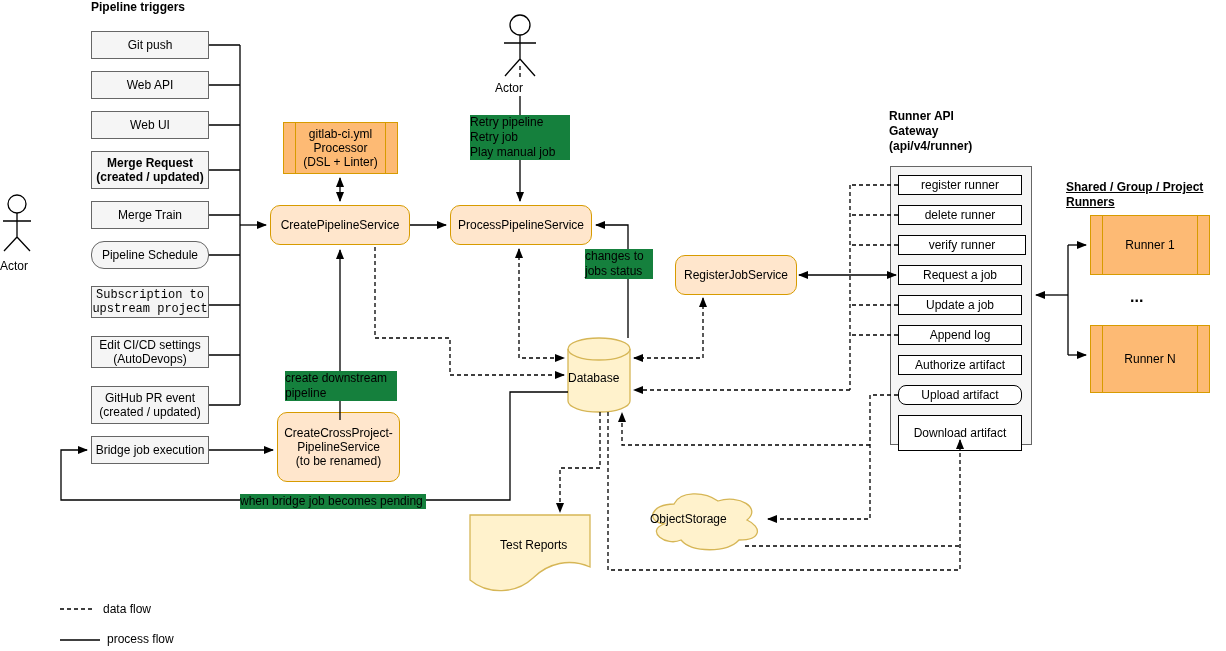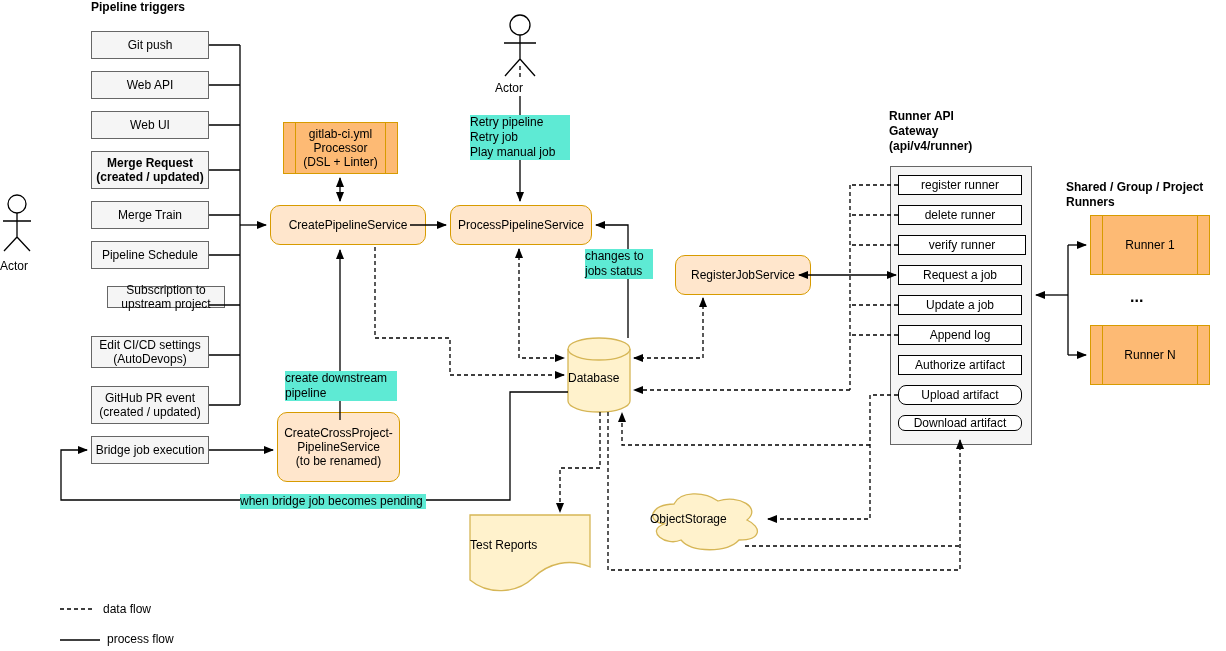--- a/index.html
+++ b/index.html
@@ -13,7 +13,7 @@
   .wbox{background:#ffffff;border:1px solid #000000;}
   .bar{position:absolute;top:0;bottom:0;width:1px;background:#d79b00;}
   .lbl{position:absolute;white-space:pre-line;line-height:15px;z-index:3;}
-  .wbg{background:#5eead4;}
+  .wbg{background:#15803d;}
   .hdr{font-weight:bold;}
   svg.wires{position:absolute;left:0;top:0;z-index:2;pointer-events:none;}
   .el{stroke:#000;stroke-width:1.3;fill:none;}

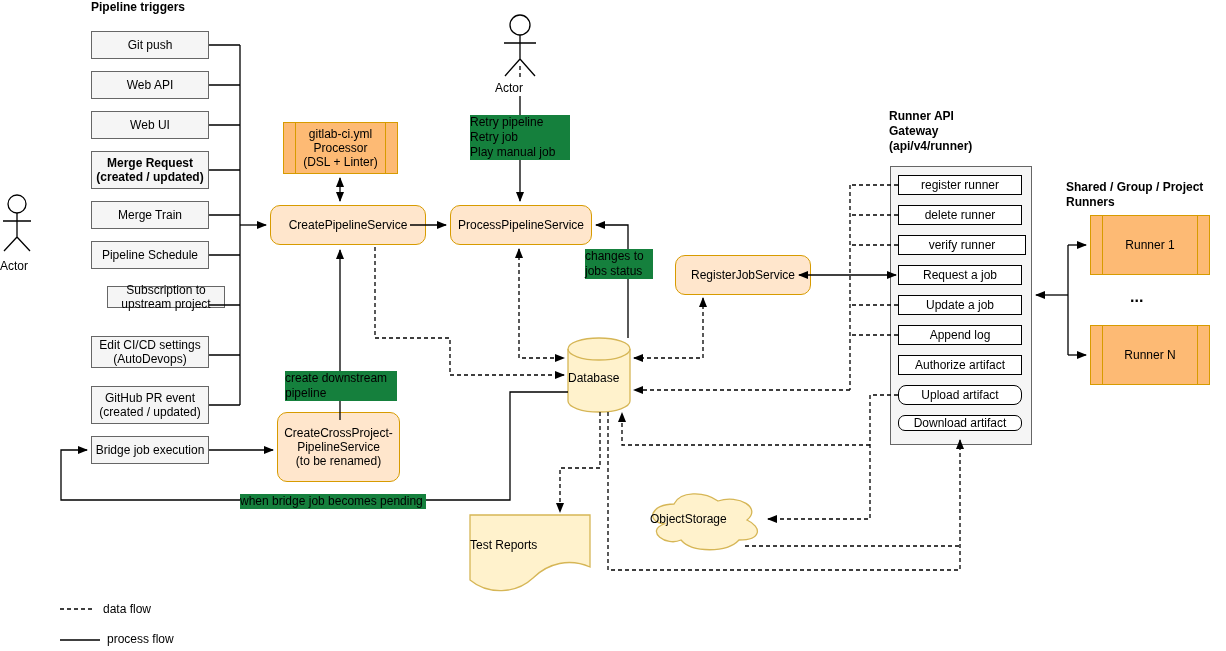--- a/index.html
+++ b/index.html
@@ -71,7 +71,7 @@
   <div class="box wbox" style="left:898px;top:385px;width:124px;height:20px;border-radius:8px;">Upload artifact</div>
   <div class="box wbox" style="left:898px;top:415px;width:124px;height:16px;border-radius:7px;">Download artifact</div>
 
-  <div class="lbl hdr" style="left:1066px;top:180px;width:160px;">Shared / Group / Project
+  <div class="lbl hdr" style="left:1066px;top:180px;width:160px;text-decoration:underline;">Shared / Group / Project
 Runners</div>
   <div class="box oproc" style="left:1090px;top:215px;width:120px;height:60px;">
     <div class="bar" style="left:11px;"></div>

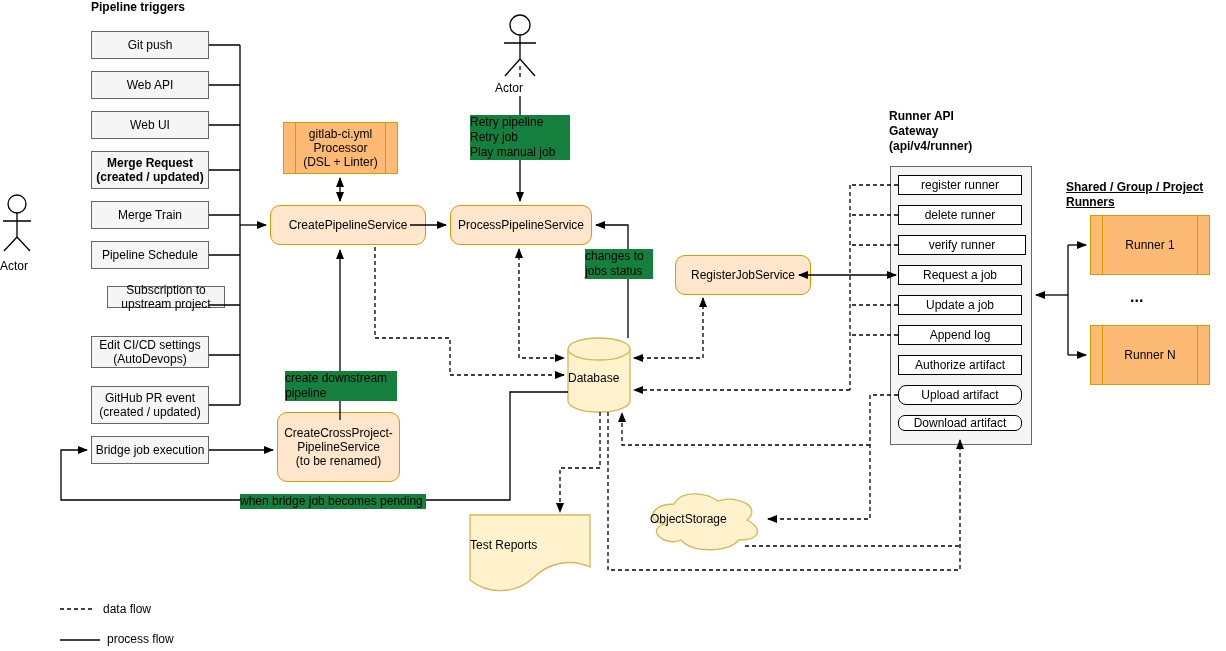--- a/index.html
+++ b/index.html
@@ -50,7 +50,7 @@
 (DSL + Linter)</span>
   </div>
 
-  <div class="box obox" style="left:270px;top:205px;width:156px;height:40px;">CreatePipelineService</div>
+  <div class="box obox" style="left:270px;top:205px;width:140px;height:40px;">CreatePipelineService</div>
   <div class="box obox" style="left:450px;top:205px;width:142px;height:40px;">ProcessPipelineService</div>
   <div class="box obox" style="left:675px;top:255px;width:136px;height:40px;">RegisterJobService</div>
   <div class="box obox" style="left:277px;top:412px;width:123px;height:70px;">CreateCrossProject-

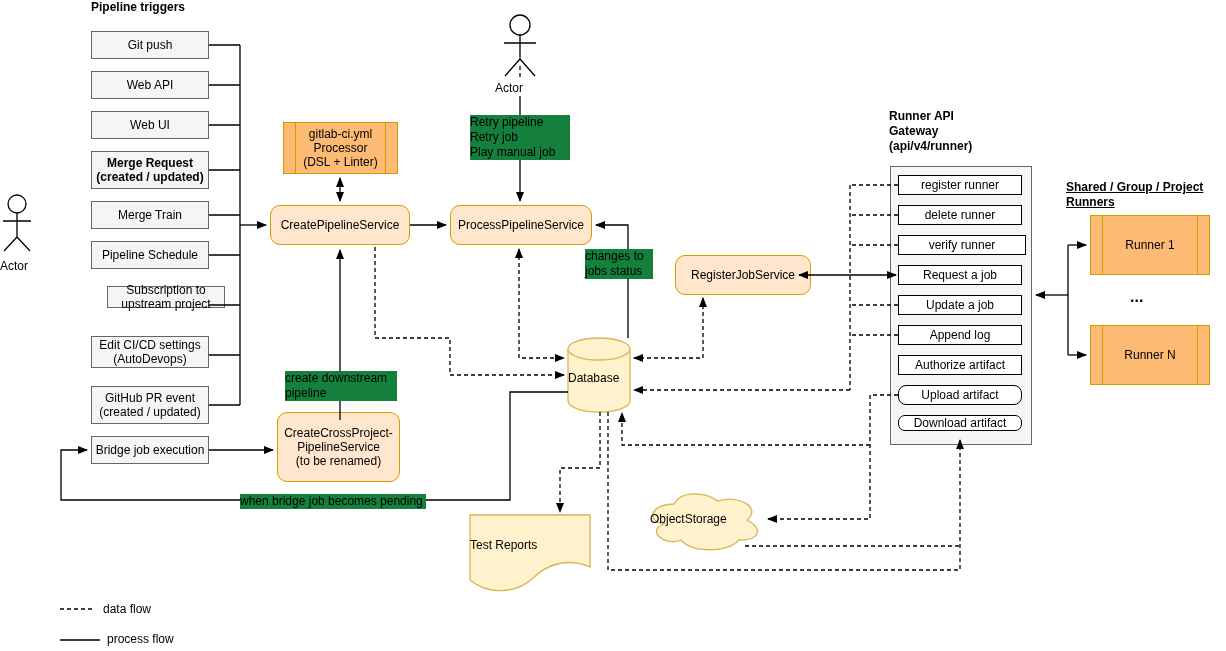--- a/index.html
+++ b/index.html
@@ -33,7 +33,7 @@
   <div class="box gbox" style="left:91px;top:151px;width:118px;height:38px;font-weight:bold;">Merge Request
 (created / updated)</div>
   <div class="box gbox" style="left:91px;top:201px;width:118px;height:28px;">Merge Train</div>
-  <div class="box gbox" style="left:91px;top:241px;width:118px;height:28px;">Pipeline Schedule</div>
+  <div class="box gbox" style="left:91px;top:241px;width:118px;height:28px;border-radius:13px;">Pipeline Schedule</div>
   <div class="box gbox" style="left:107px;top:286px;width:118px;height:22px;">Subscription to
 upstream project</div>
   <div class="box gbox" style="left:91px;top:336px;width:118px;height:32px;">Edit CI/CD settings

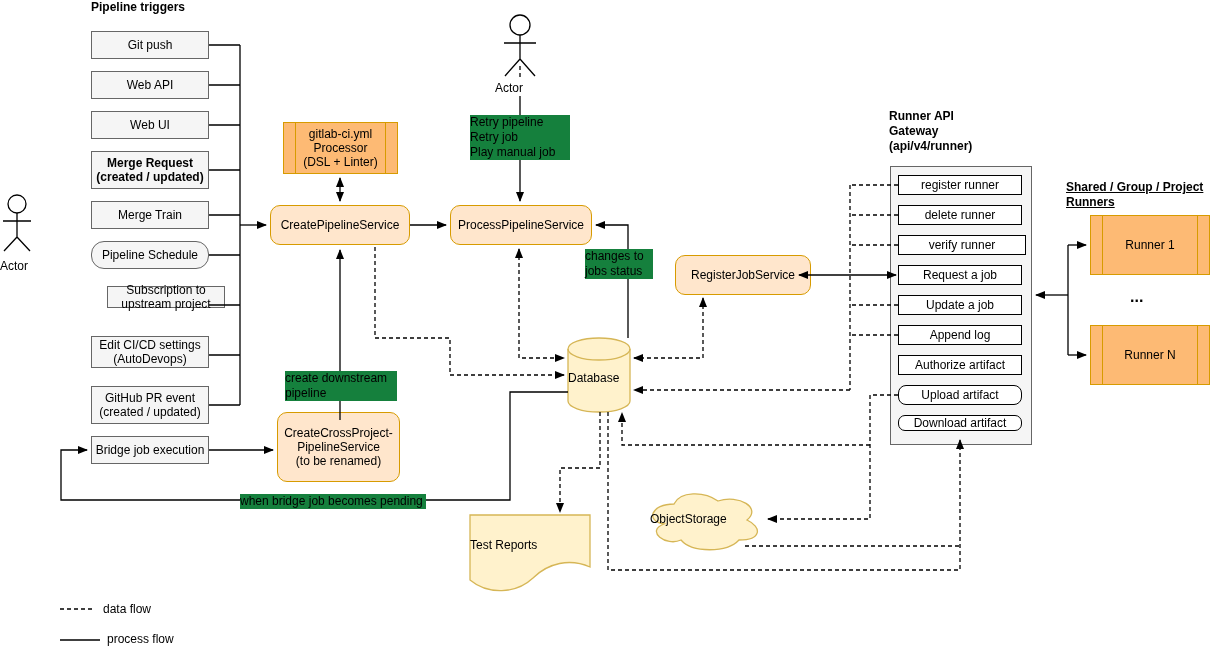--- a/index.html
+++ b/index.html
@@ -52,7 +52,7 @@
 
   <div class="box obox" style="left:270px;top:205px;width:140px;height:40px;">CreatePipelineService</div>
   <div class="box obox" style="left:450px;top:205px;width:142px;height:40px;">ProcessPipelineService</div>
-  <div class="box obox" style="left:675px;top:255px;width:136px;height:40px;">RegisterJobService</div>
+  <div class="box obox" style="left:675px;top:255px;width:122px;height:40px;">RegisterJobService</div>
   <div class="box obox" style="left:277px;top:412px;width:123px;height:70px;">CreateCrossProject-
 PipelineService
 (to be renamed)</div>

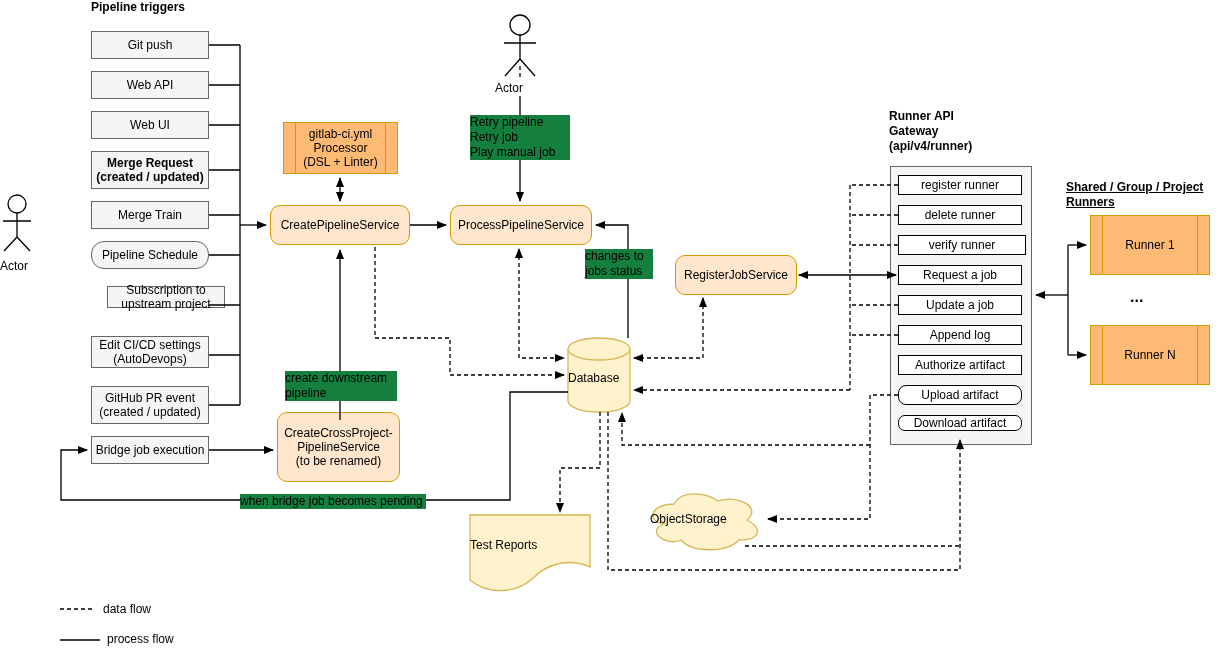--- a/index.html
+++ b/index.html
@@ -34,7 +34,7 @@
 (created / updated)</div>
   <div class="box gbox" style="left:91px;top:201px;width:118px;height:28px;">Merge Train</div>
   <div class="box gbox" style="left:91px;top:241px;width:118px;height:28px;border-radius:13px;">Pipeline Schedule</div>
-  <div class="box gbox" style="left:107px;top:286px;width:118px;height:22px;">Subscription to
+  <div class="box gbox" style="left:91px;top:286px;width:118px;height:32px;font-family:Liberation Mono, monospace;">Subscription to
 upstream project</div>
   <div class="box gbox" style="left:91px;top:336px;width:118px;height:32px;">Edit CI/CD settings
 (AutoDevops)</div>

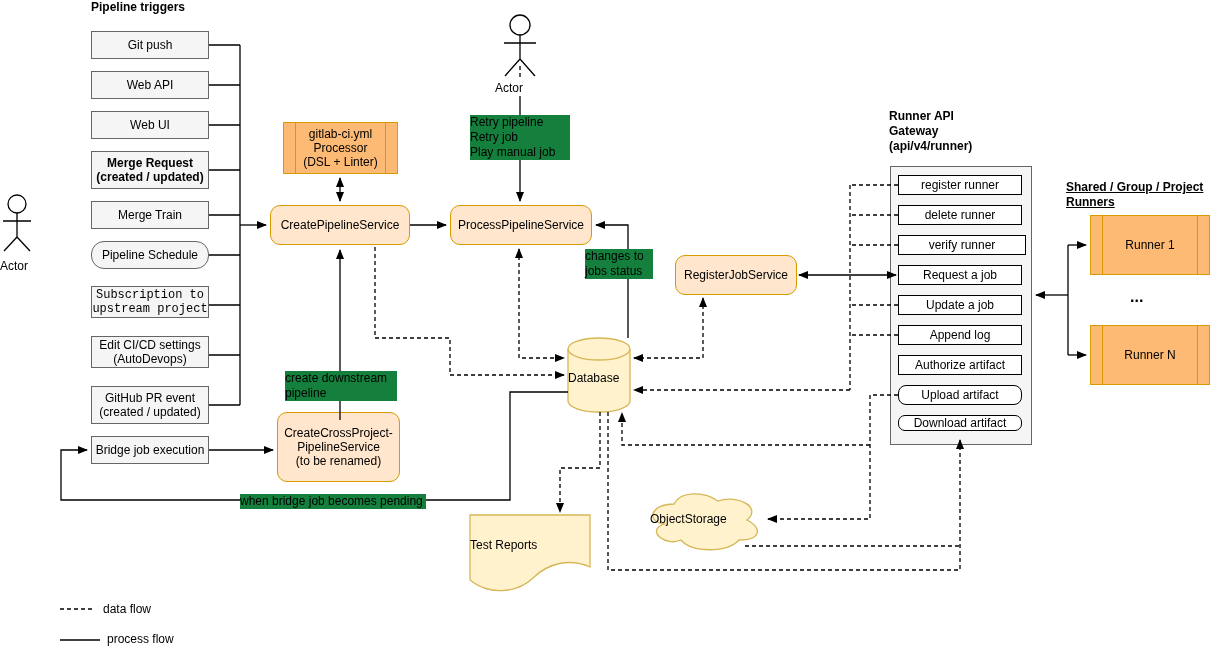--- a/index.html
+++ b/index.html
@@ -79,7 +79,7 @@
     <span>Runner 1</span>
   </div>
   <div class="lbl hdr" style="left:1130px;top:289px;width:40px;font-size:16px;">...</div>
-  <div class="box oproc" style="left:1090px;top:325px;width:120px;height:60px;">
+  <div class="box oproc" style="left:1090px;top:325px;width:120px;height:68px;">
     <div class="bar" style="left:11px;"></div>
     <div class="bar" style="right:11px;"></div>
     <span>Runner N</span>

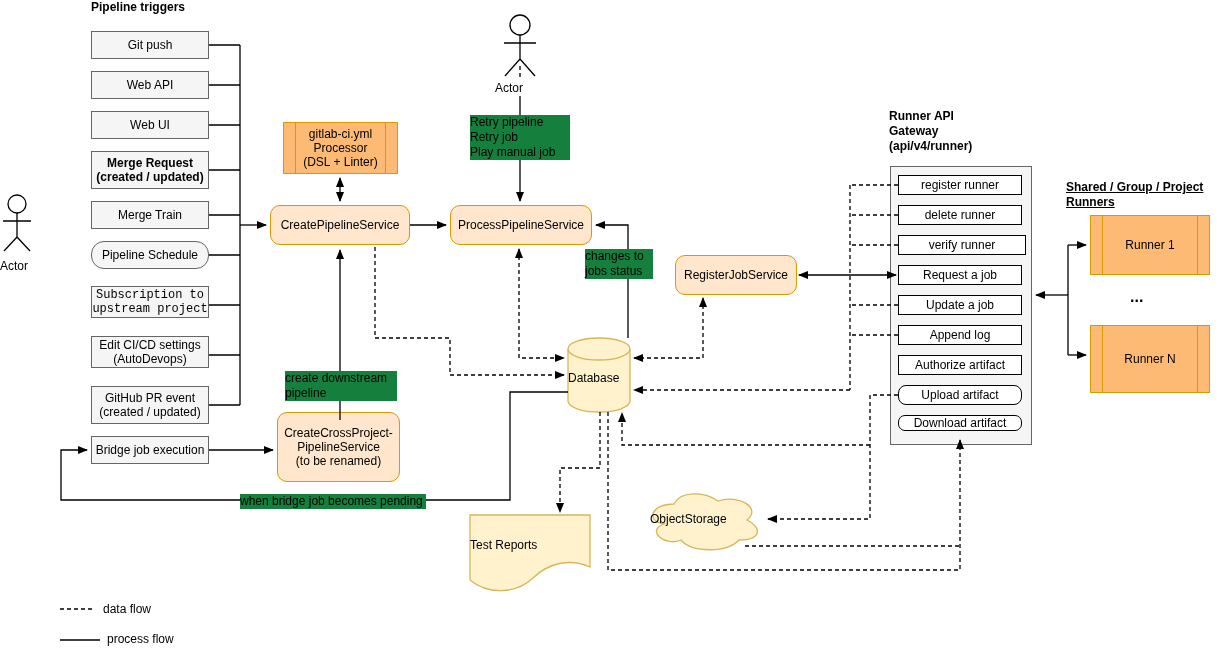--- a/index.html
+++ b/index.html
@@ -69,7 +69,7 @@
   <div class="box wbox" style="left:898px;top:325px;width:124px;height:20px;">Append log</div>
   <div class="box wbox" style="left:898px;top:355px;width:124px;height:20px;">Authorize artifact</div>
   <div class="box wbox" style="left:898px;top:385px;width:124px;height:20px;border-radius:8px;">Upload artifact</div>
-  <div class="box wbox" style="left:898px;top:415px;width:124px;height:16px;border-radius:7px;">Download artifact</div>
+  <div class="box wbox" style="left:898px;top:415px;width:124px;height:36px;">Download artifact</div>
 
   <div class="lbl hdr" style="left:1066px;top:180px;width:160px;text-decoration:underline;">Shared / Group / Project
 Runners</div>

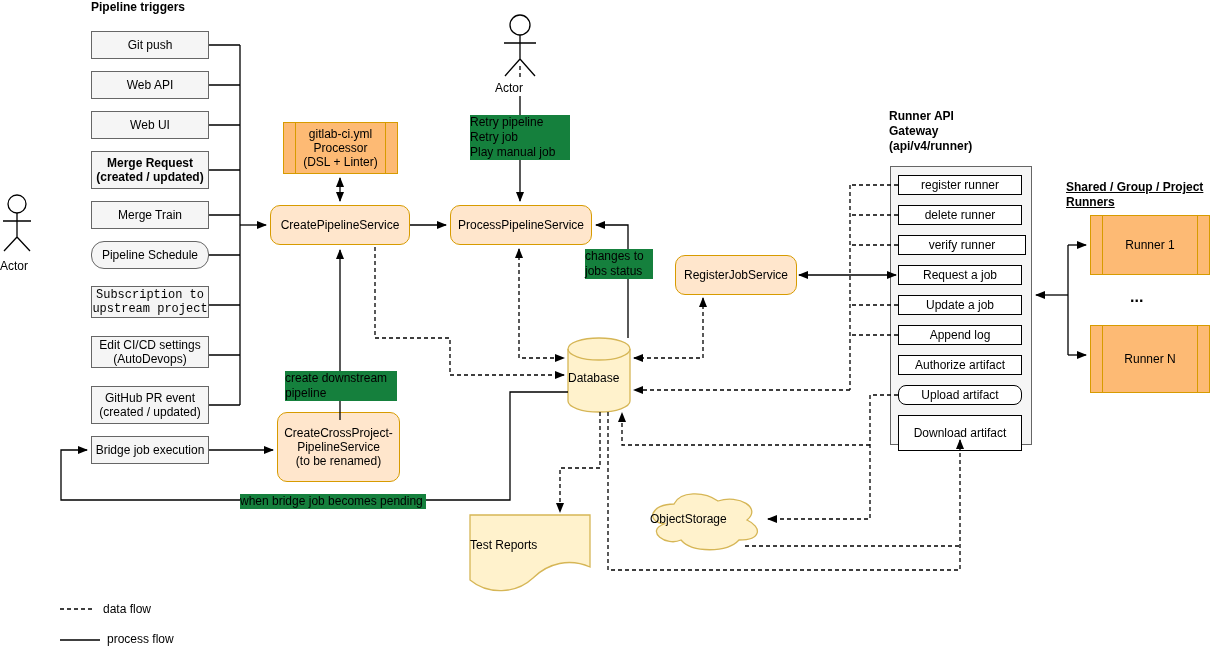--- a/index.html
+++ b/index.html
@@ -172,7 +172,7 @@
 pipeline</div>
   <div class="lbl wbg" style="left:240px;top:494px;width:186px;">when bridge job becomes pending</div>
   <div class="lbl" style="left:568px;top:371px;width:62px;">Database</div>
-  <div class="lbl" style="left:470px;top:538px;width:120px;">Test Reports</div>
+  <div class="lbl" style="left:470px;top:538px;width:120px;padding-left:30px;">Test Reports</div>
   <div class="lbl" style="left:650px;top:512px;width:106px;">ObjectStorage</div>
   <div class="lbl" style="left:103px;top:602px;width:60px;text-align:left;">data flow</div>
   <div class="lbl" style="left:107px;top:632px;width:80px;text-align:left;">process flow</div>

